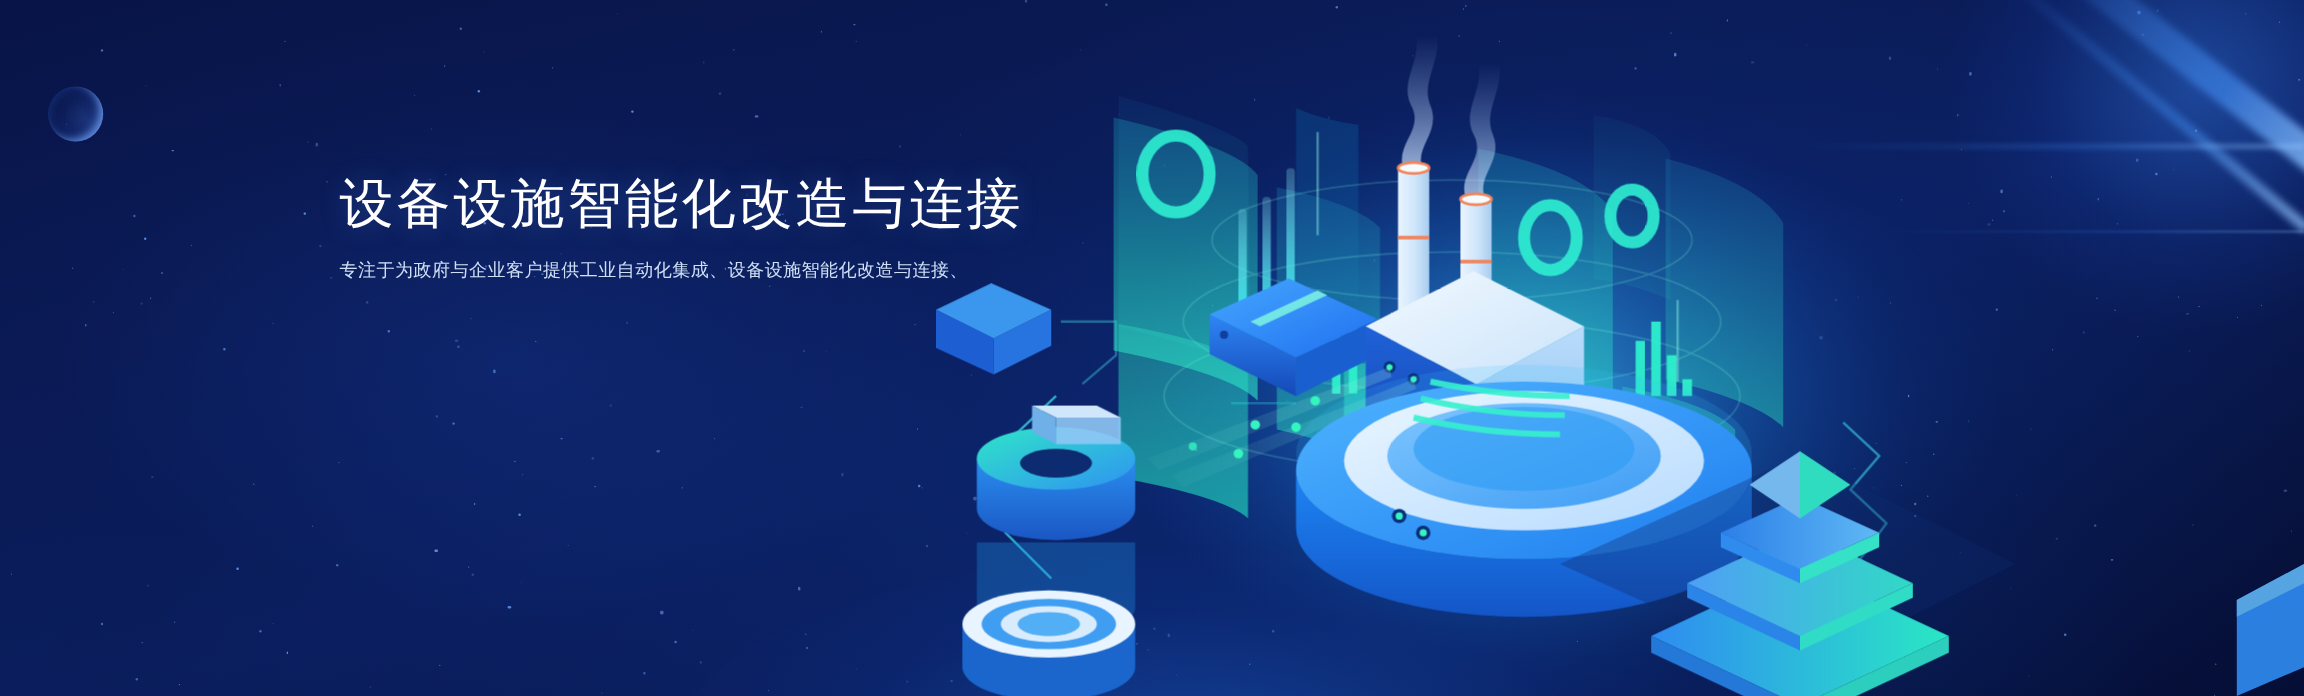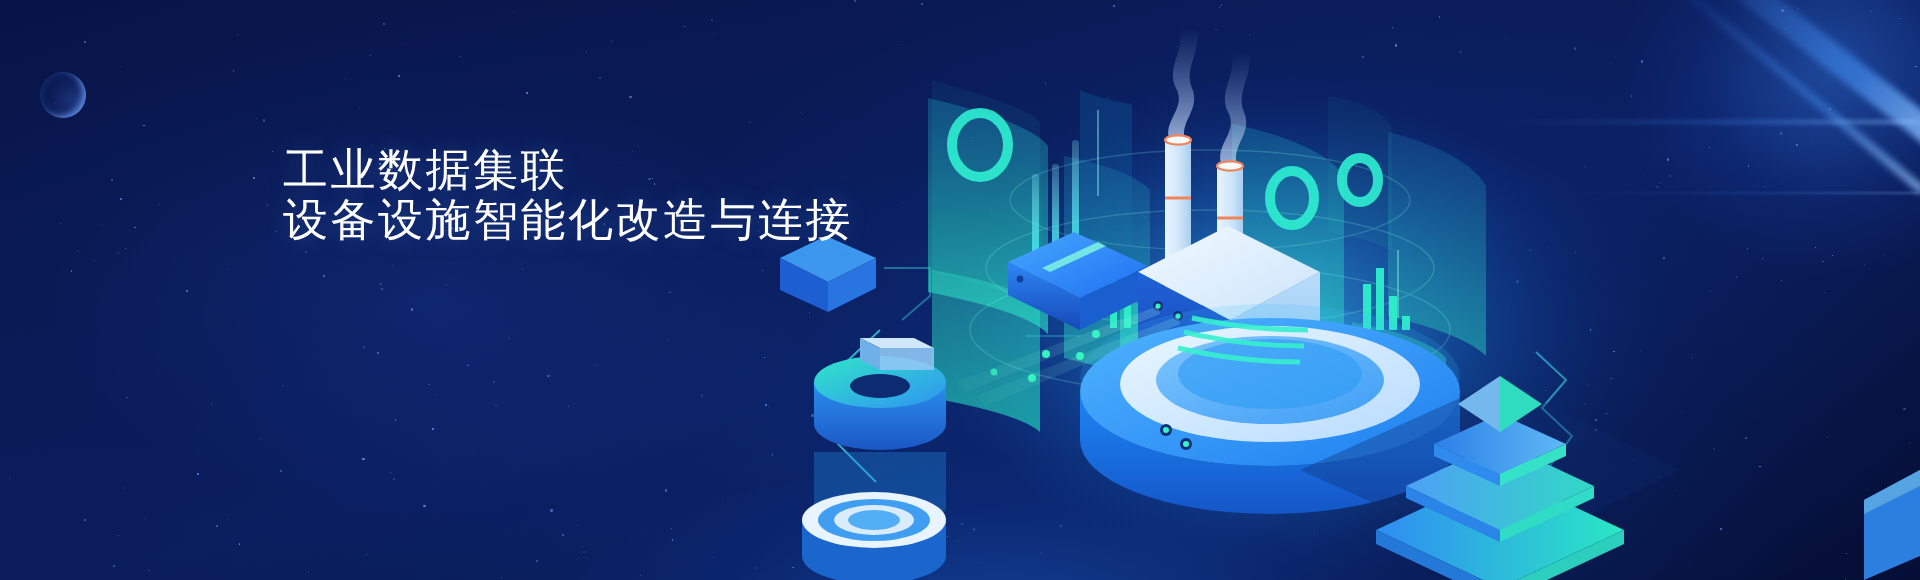--- a/index.html
+++ b/index.html
@@ -641,7 +641,6 @@
   </div>
 
   <div id="text-block">
-    <div class="headline">工业数据集联</div>
     <div class="headline">设备设施智能化改造与连接</div>
   </div>
 

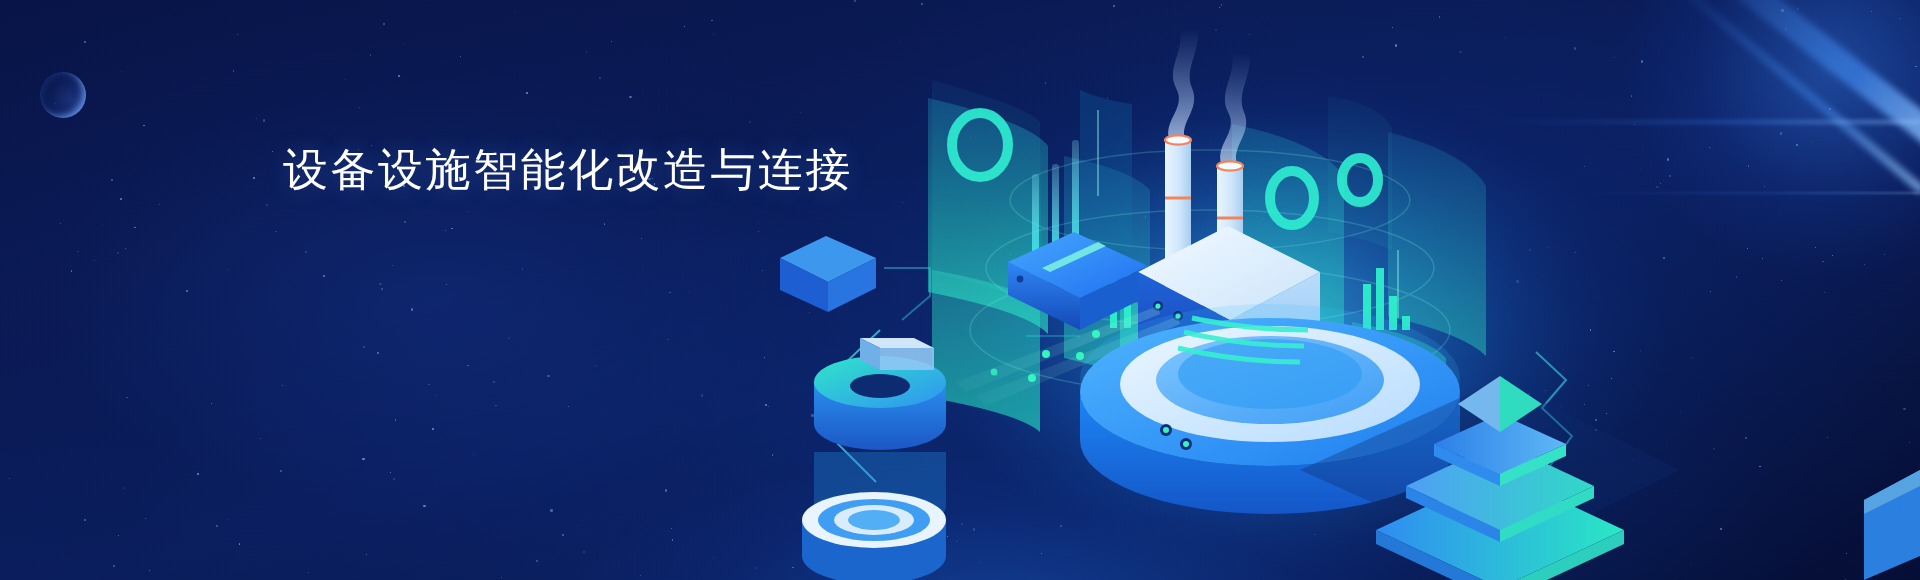--- a/index.html
+++ b/index.html
@@ -642,6 +642,7 @@
 
   <div id="text-block">
     <div class="headline">设备设施智能化改造与连接</div>
+    <div class="subtitle">专注于为政府与企业客户提供工业自动化集成、设备设施智能化改造与连接、</div>
   </div>
 
 </div>

